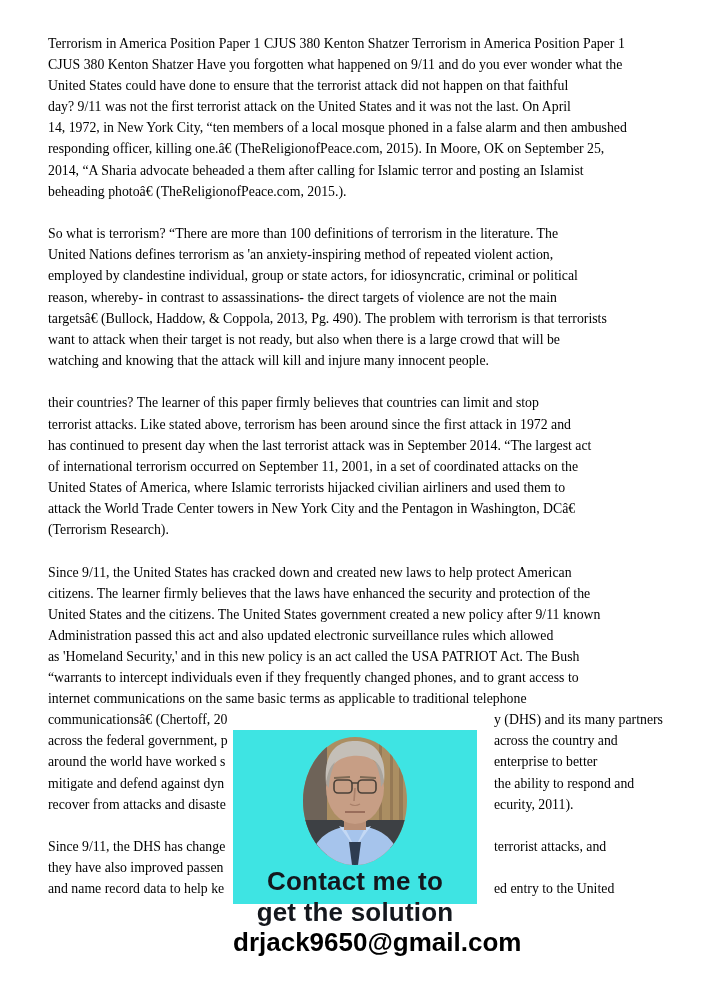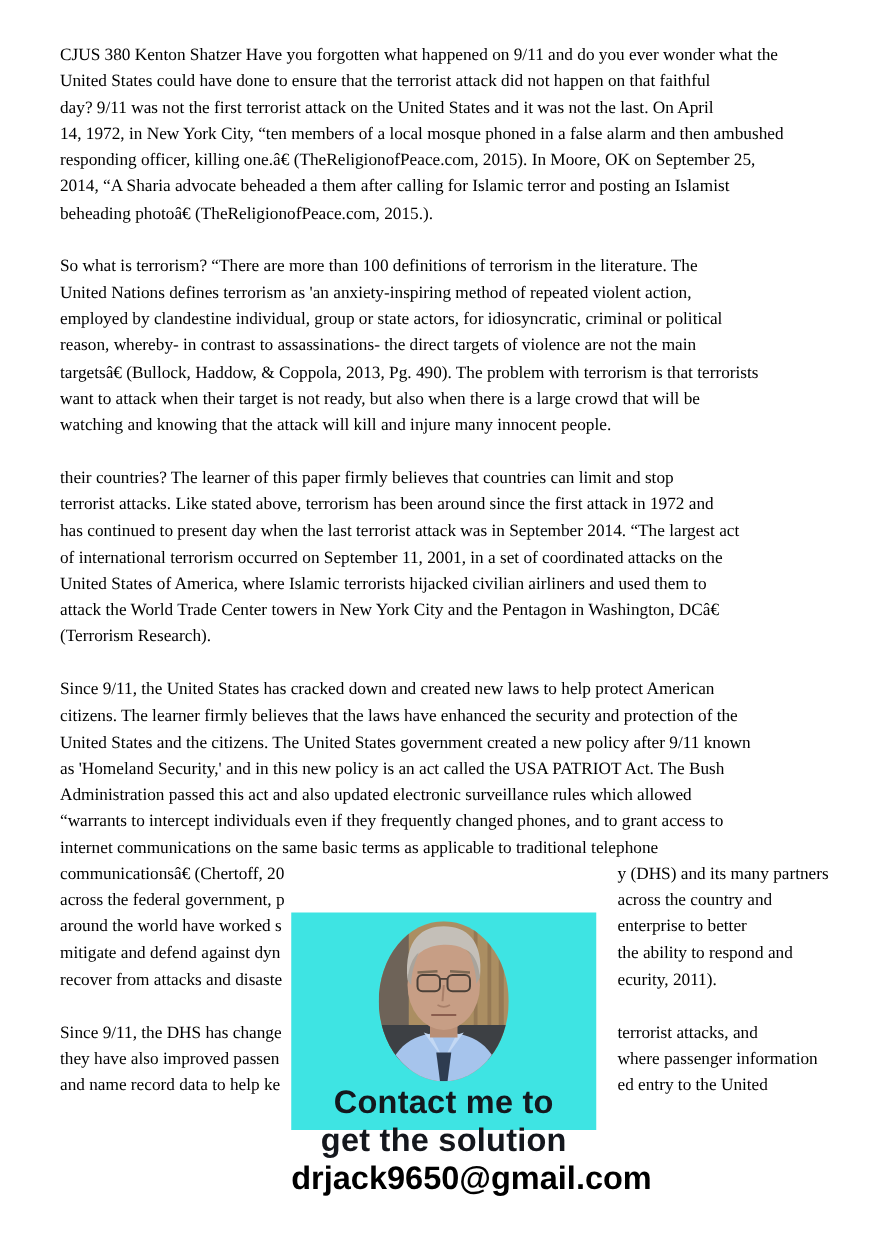--- a/index.html
+++ b/index.html
@@ -71,6 +71,7 @@
 
   <div class="doc" style="color: rgb(0, 0, 0);">
       <div class="paragraph">
+        <div class="line">Terrorism in America Position Paper 1 CJUS 380 Kenton Shatzer Terrorism in America Position Paper 1</div>
         <div class="line">CJUS 380 Kenton Shatzer Have you forgotten what happened on 9/11 and do you ever wonder what the</div>
         <div class="line">United States could have done to ensure that the terrorist attack did not happen on that faithful</div>
         <div class="line">day? 9/11 was not the first terrorist attack on the United States and it was not the last. On April</div>

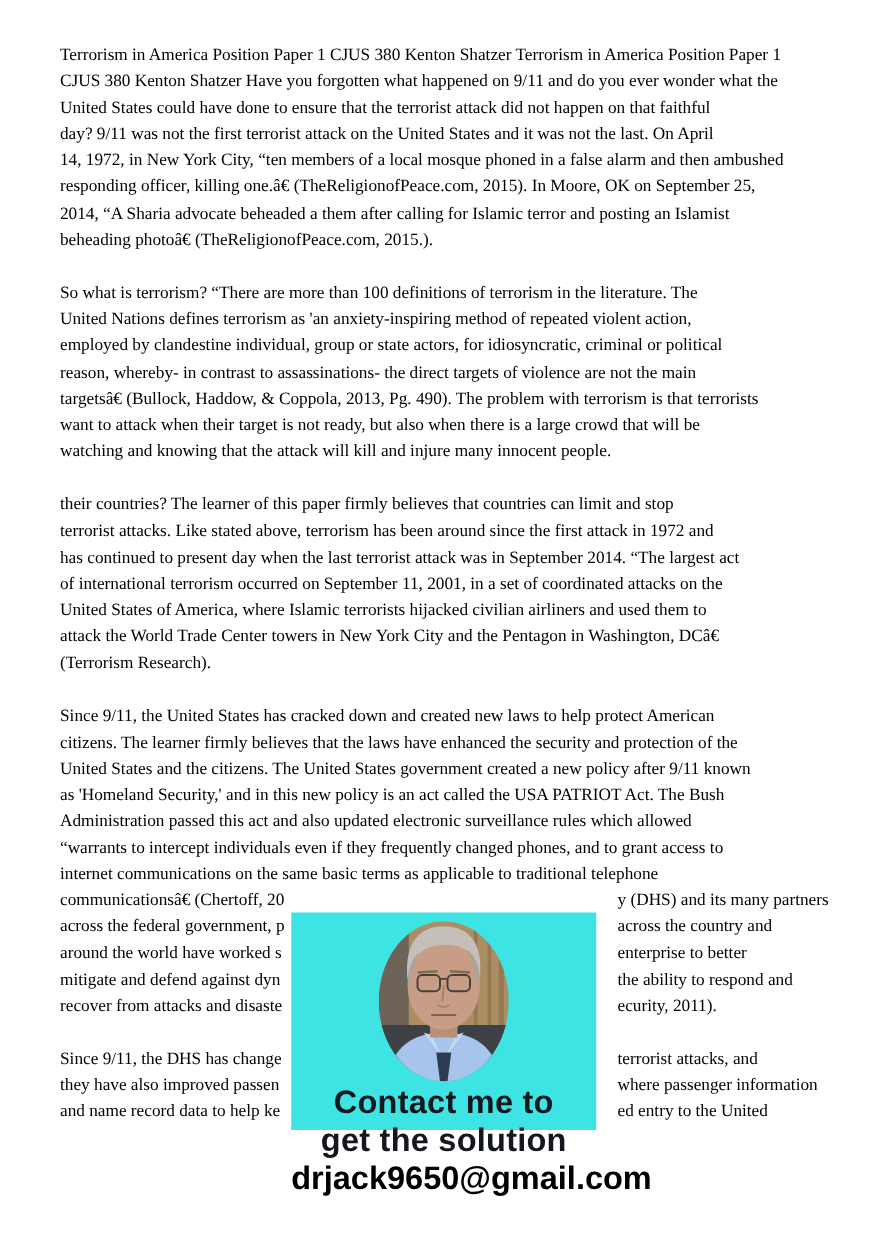--- a/index.html
+++ b/index.html
@@ -102,8 +102,8 @@
         <div class="line">Since 9/11, the United States has cracked down and created new laws to help protect American</div>
         <div class="line">citizens. The learner firmly believes that the laws have enhanced the security and protection of the</div>
         <div class="line">United States and the citizens. The United States government created a new policy after 9/11 known</div>
+        <div class="line">Administration passed this act and also updated electronic surveillance rules which allowed</div>
         <div class="line">as 'Homeland Security,' and in this new policy is an act called the USA PATRIOT Act. The Bush</div>
-        <div class="line">Administration passed this act and also updated electronic surveillance rules which allowed</div>
         <div class="line">“warrants to intercept individuals even if they frequently changed phones, and to grant access to</div>
         <div class="line">internet communications on the same basic terms as applicable to traditional telephone</div>
         <div class="line"><span class="frag-left">communicationsâ€ (Chertoff, 20</span><span class="frag-right">y (DHS) and its many partners</span></div>

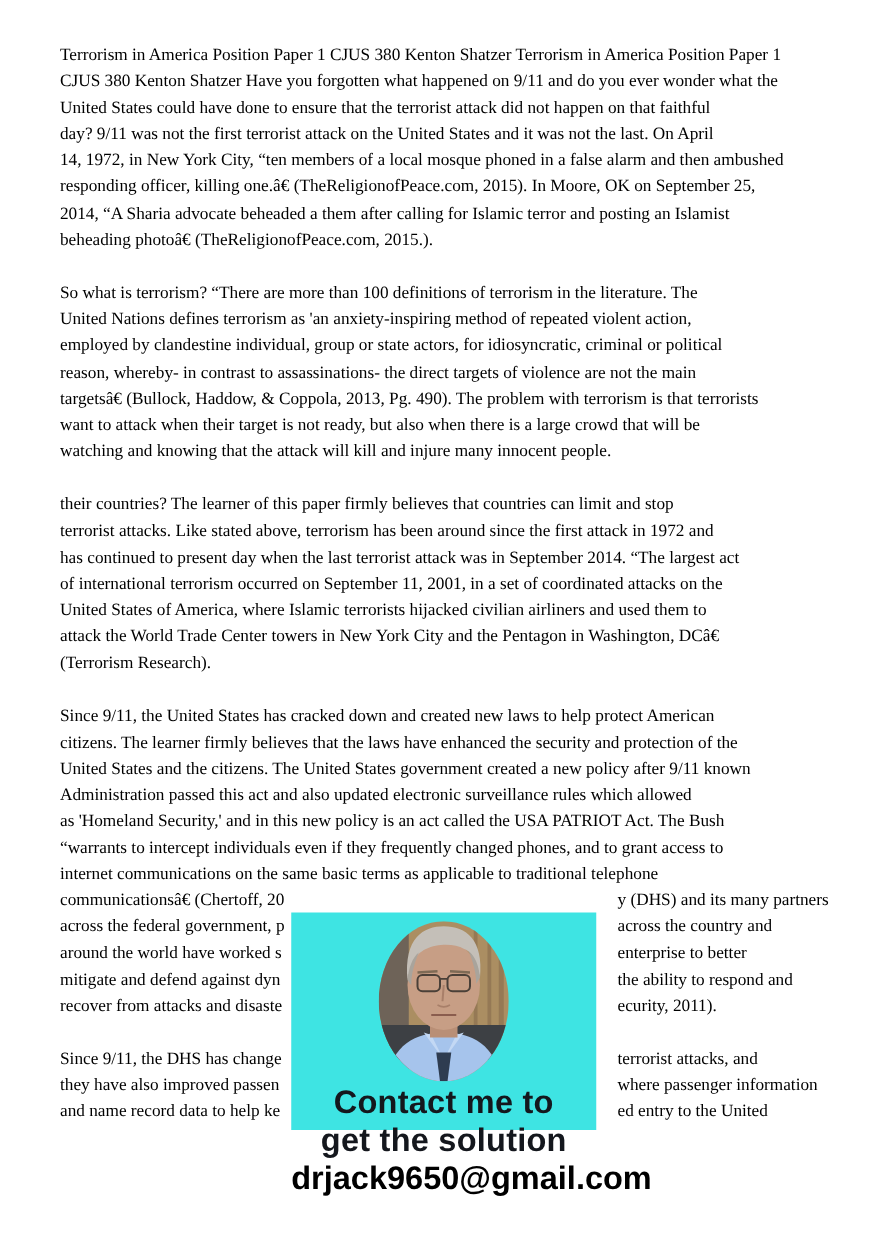--- a/index.html
+++ b/index.html
@@ -114,7 +114,7 @@
       </div>
       <div class="paragraph">
         <div class="line"><span class="frag-left">Since 9/11, the DHS has change</span><span class="frag-right">terrorist attacks, and</span></div>
-        <div class="line"><span class="frag-left">they have also improved passen</span><span class="frag-right">where passenger information</span></div>
+        <div class="line"><span class="frag-left">they have also improved passen</span></div>
         <div class="line"><span class="frag-left">and name record data to help ke</span><span class="frag-right">ed entry to the United</span></div>
       </div>
     </div>

